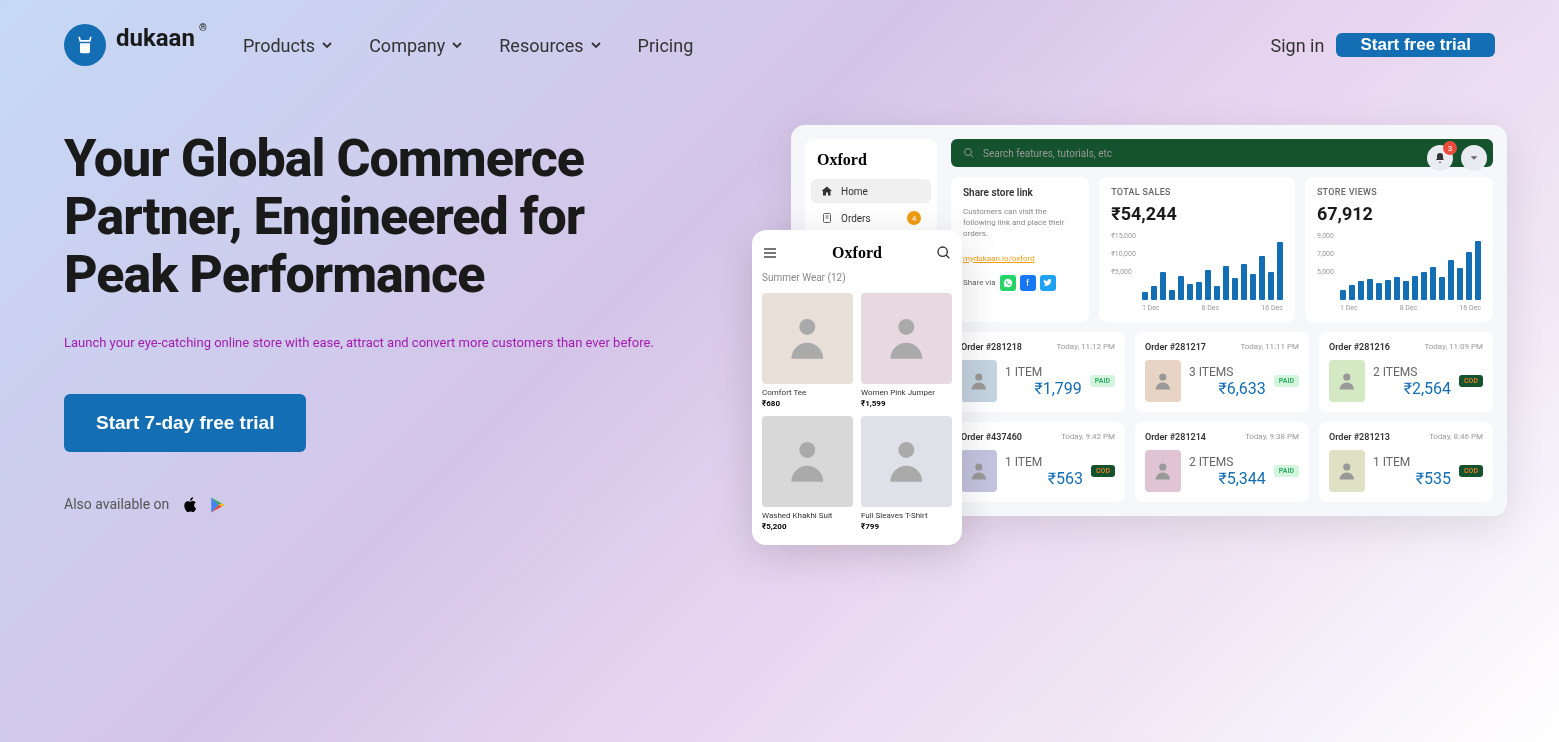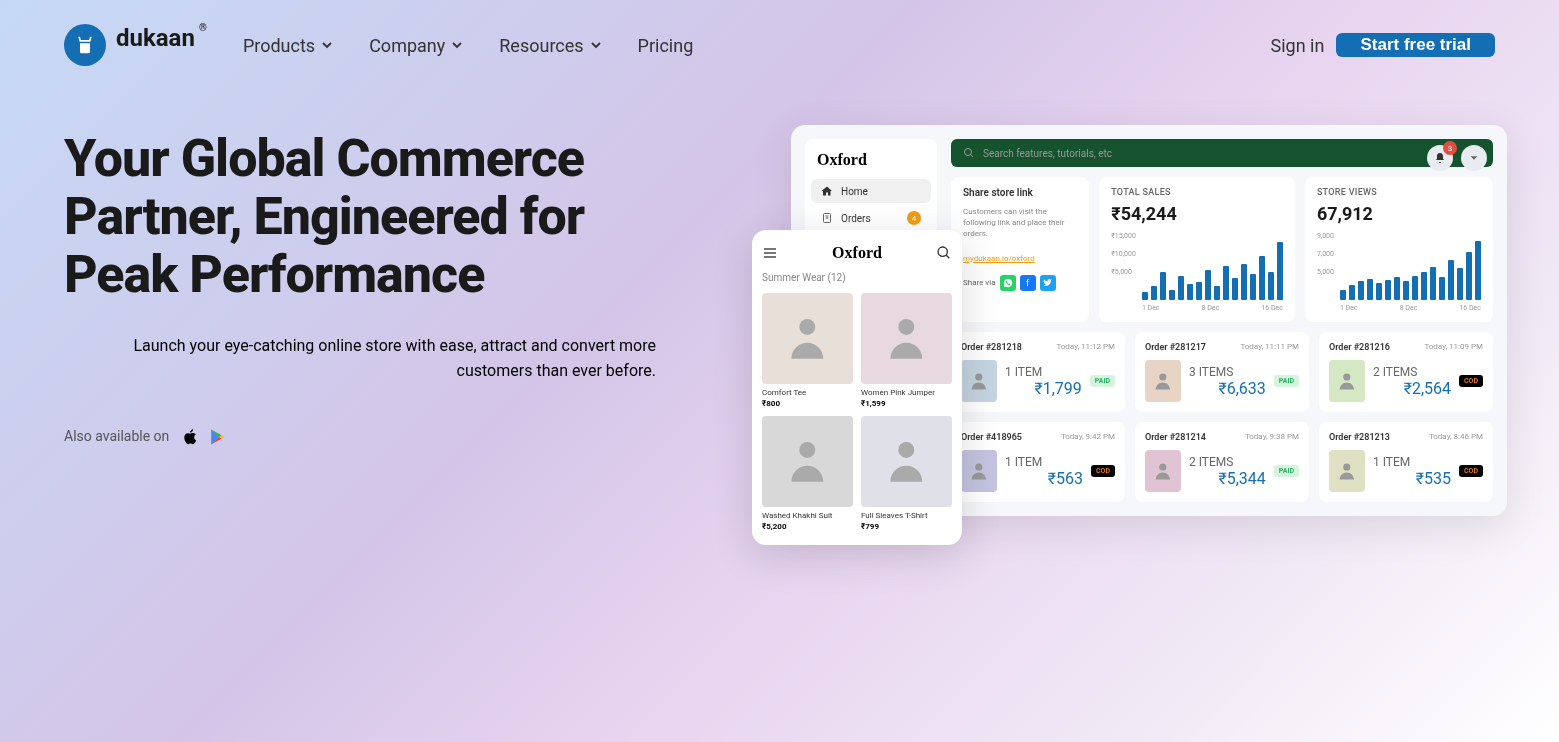--- a/index.html
+++ b/index.html
@@ -22,7 +22,7 @@
 
 .hero { padding: 40px 64px; max-width: 720px; }
 .hero h1 { font-size: 52px; font-weight: 800; line-height: 1.12; color: #1a1a1a; margin-bottom: 28px; letter-spacing: -1px; }
-.hero p { font-size: 16px; color: #000000; line-height: 1.6; margin-bottom: 40px; text-align: right; }
+.hero p { font-size: 13px; color: #a21caf; line-height: 1.6; margin-bottom: 40px; }
 .hero-btn { background: #146EB4; color: white; padding: 18px 32px; border-radius: 6px; font-size: 19px; font-weight: 600; border: none; cursor: pointer; }
 .also { margin-top: 44px; display: flex; align-items: flex-start; gap: 12px; font-size: 14px; color: #555; }
 .store-icons { display: flex; gap: 10px; }

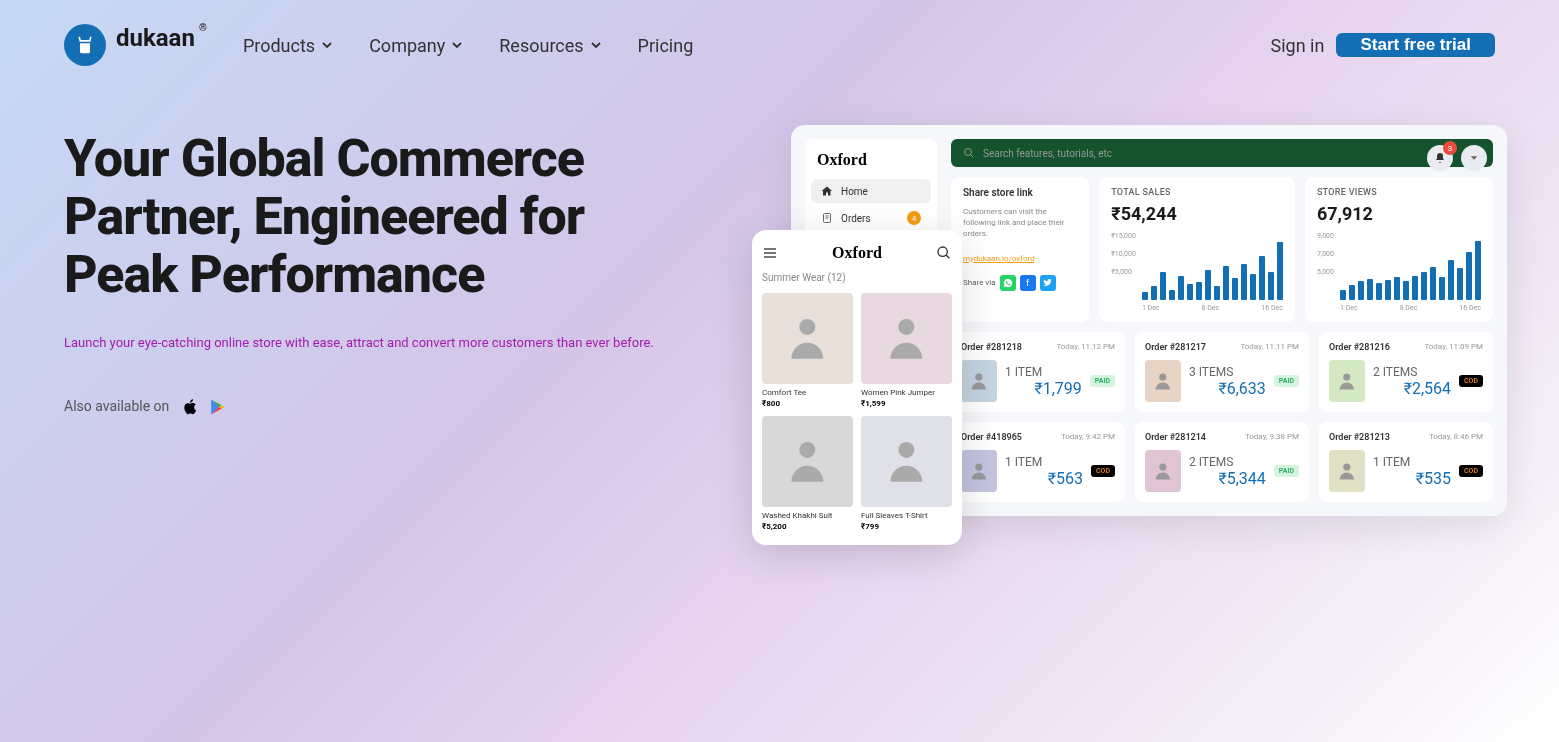--- a/index.html
+++ b/index.html
@@ -71,7 +71,7 @@
 .order-price { font-size: 16px; color: #146EB4; font-weight: 400; text-align: right; }
 .order-status { font-size: 7px; padding: 2px 5px; border-radius: 3px; font-weight: 600; }
 .st-paid { background: #d4f4dd; color: #27ae60; }
-.st-cod { background: #000000; color: #e67e22; }
+.st-cod { background: #14532d; color: #e67e22; }
 
 
 .mobile { position: absolute; top: 230px; left: 752px; width: 210px; background: white; border-radius: 14px; box-shadow: 0 10px 40px rgba(0,0,0,0.15); padding: 14px 10px; z-index: 10; }

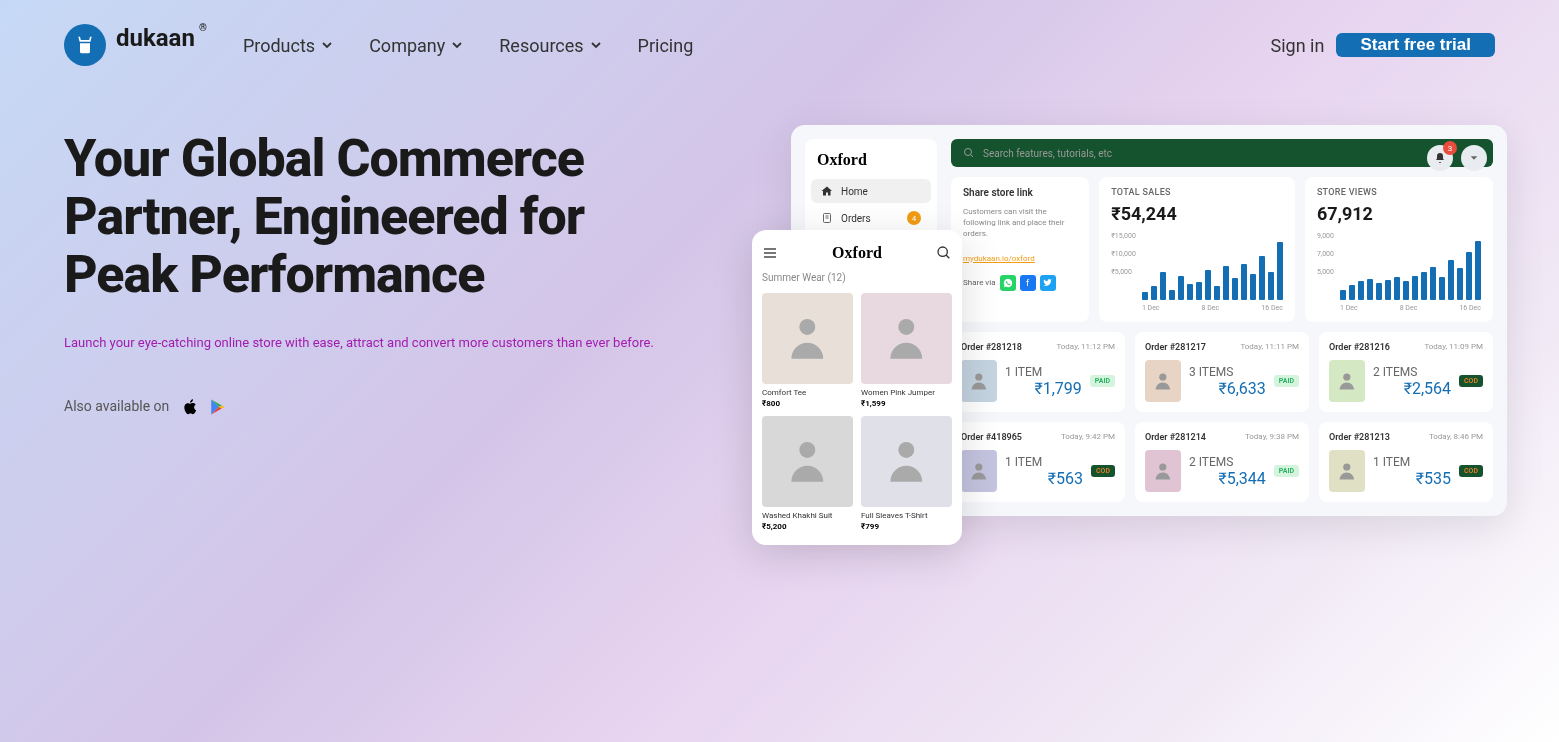--- a/index.html
+++ b/index.html
@@ -444,7 +444,7 @@
           </div>
         </div>
     <div class="prod-name">Comfort Tee</div>
-    <div class="prod-price">₹800</div>
+    <div class="prod-price">₹680</div>
       </div>
       <div class="prod">
     <div class="prod-img">

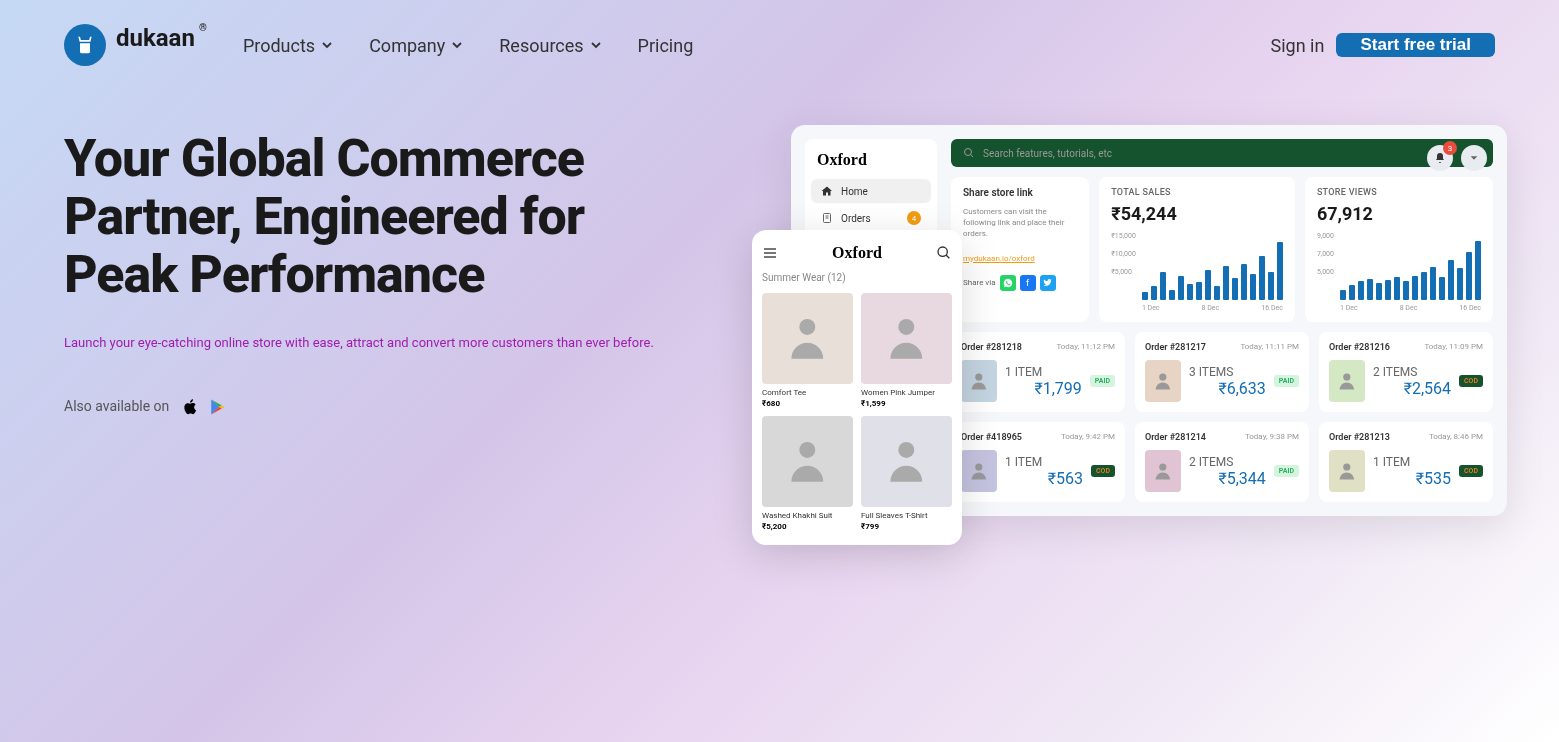--- a/index.html
+++ b/index.html
@@ -135,6 +135,7 @@
 <div class="hero">
   <h1>Your Global Commerce Partner, Engineered for Peak Performance</h1>
   <p>Launch your eye-catching online store with ease, attract and convert more customers than ever before.</p>
+  <button class="hero-btn">Start 7-day free trial</button>
   <div class="also">
     <span>Also available on</span>
     <div class="store-icons">

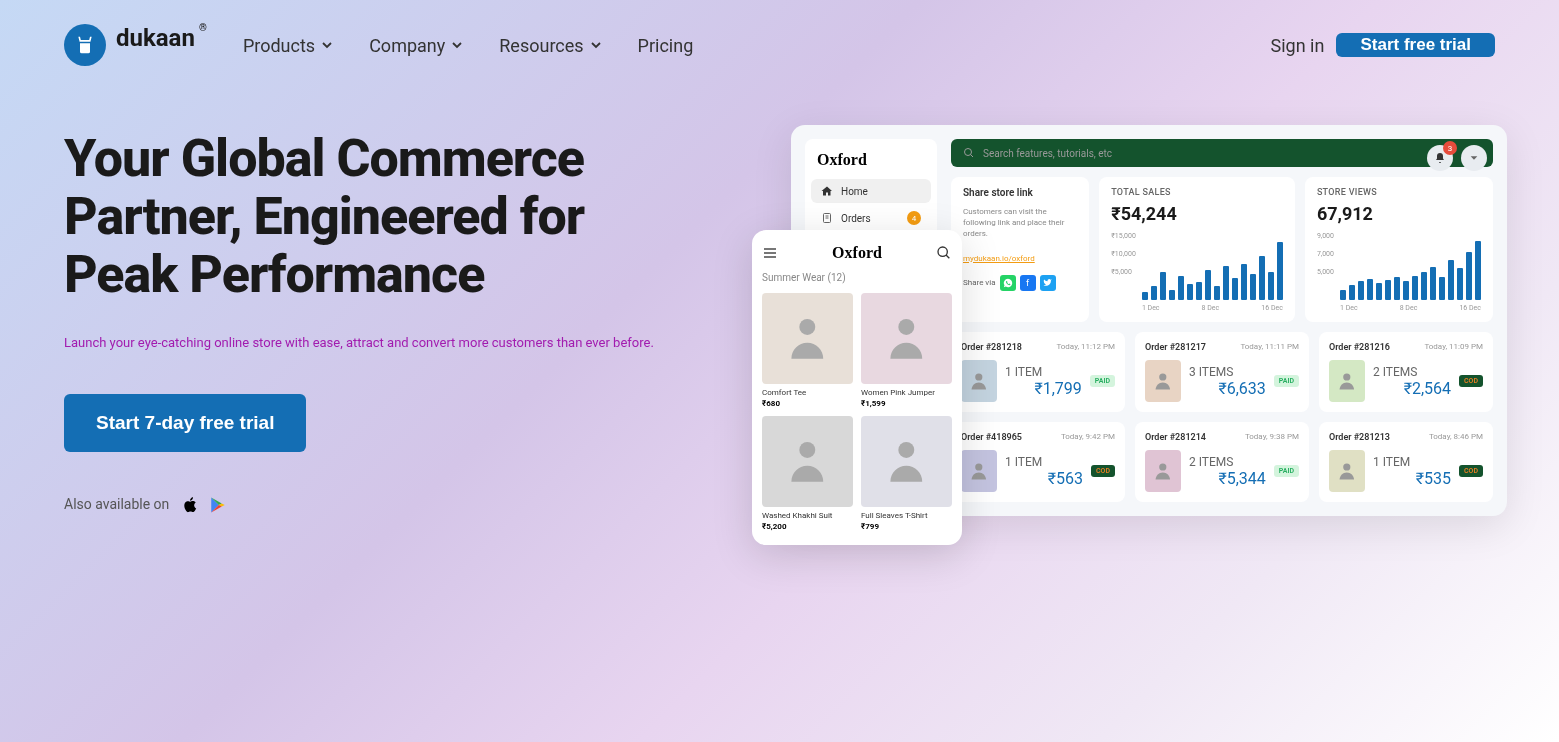--- a/index.html
+++ b/index.html
@@ -352,7 +352,7 @@
           </div>
           <div class="order-card">
     <div class="order-top">
-      <span class="order-num">Order #418965</span>
+      <span class="order-num">Order #437460</span>
       <span class="order-time">Today, 9:42 PM</span>
     </div>
     <div class="order-body">

